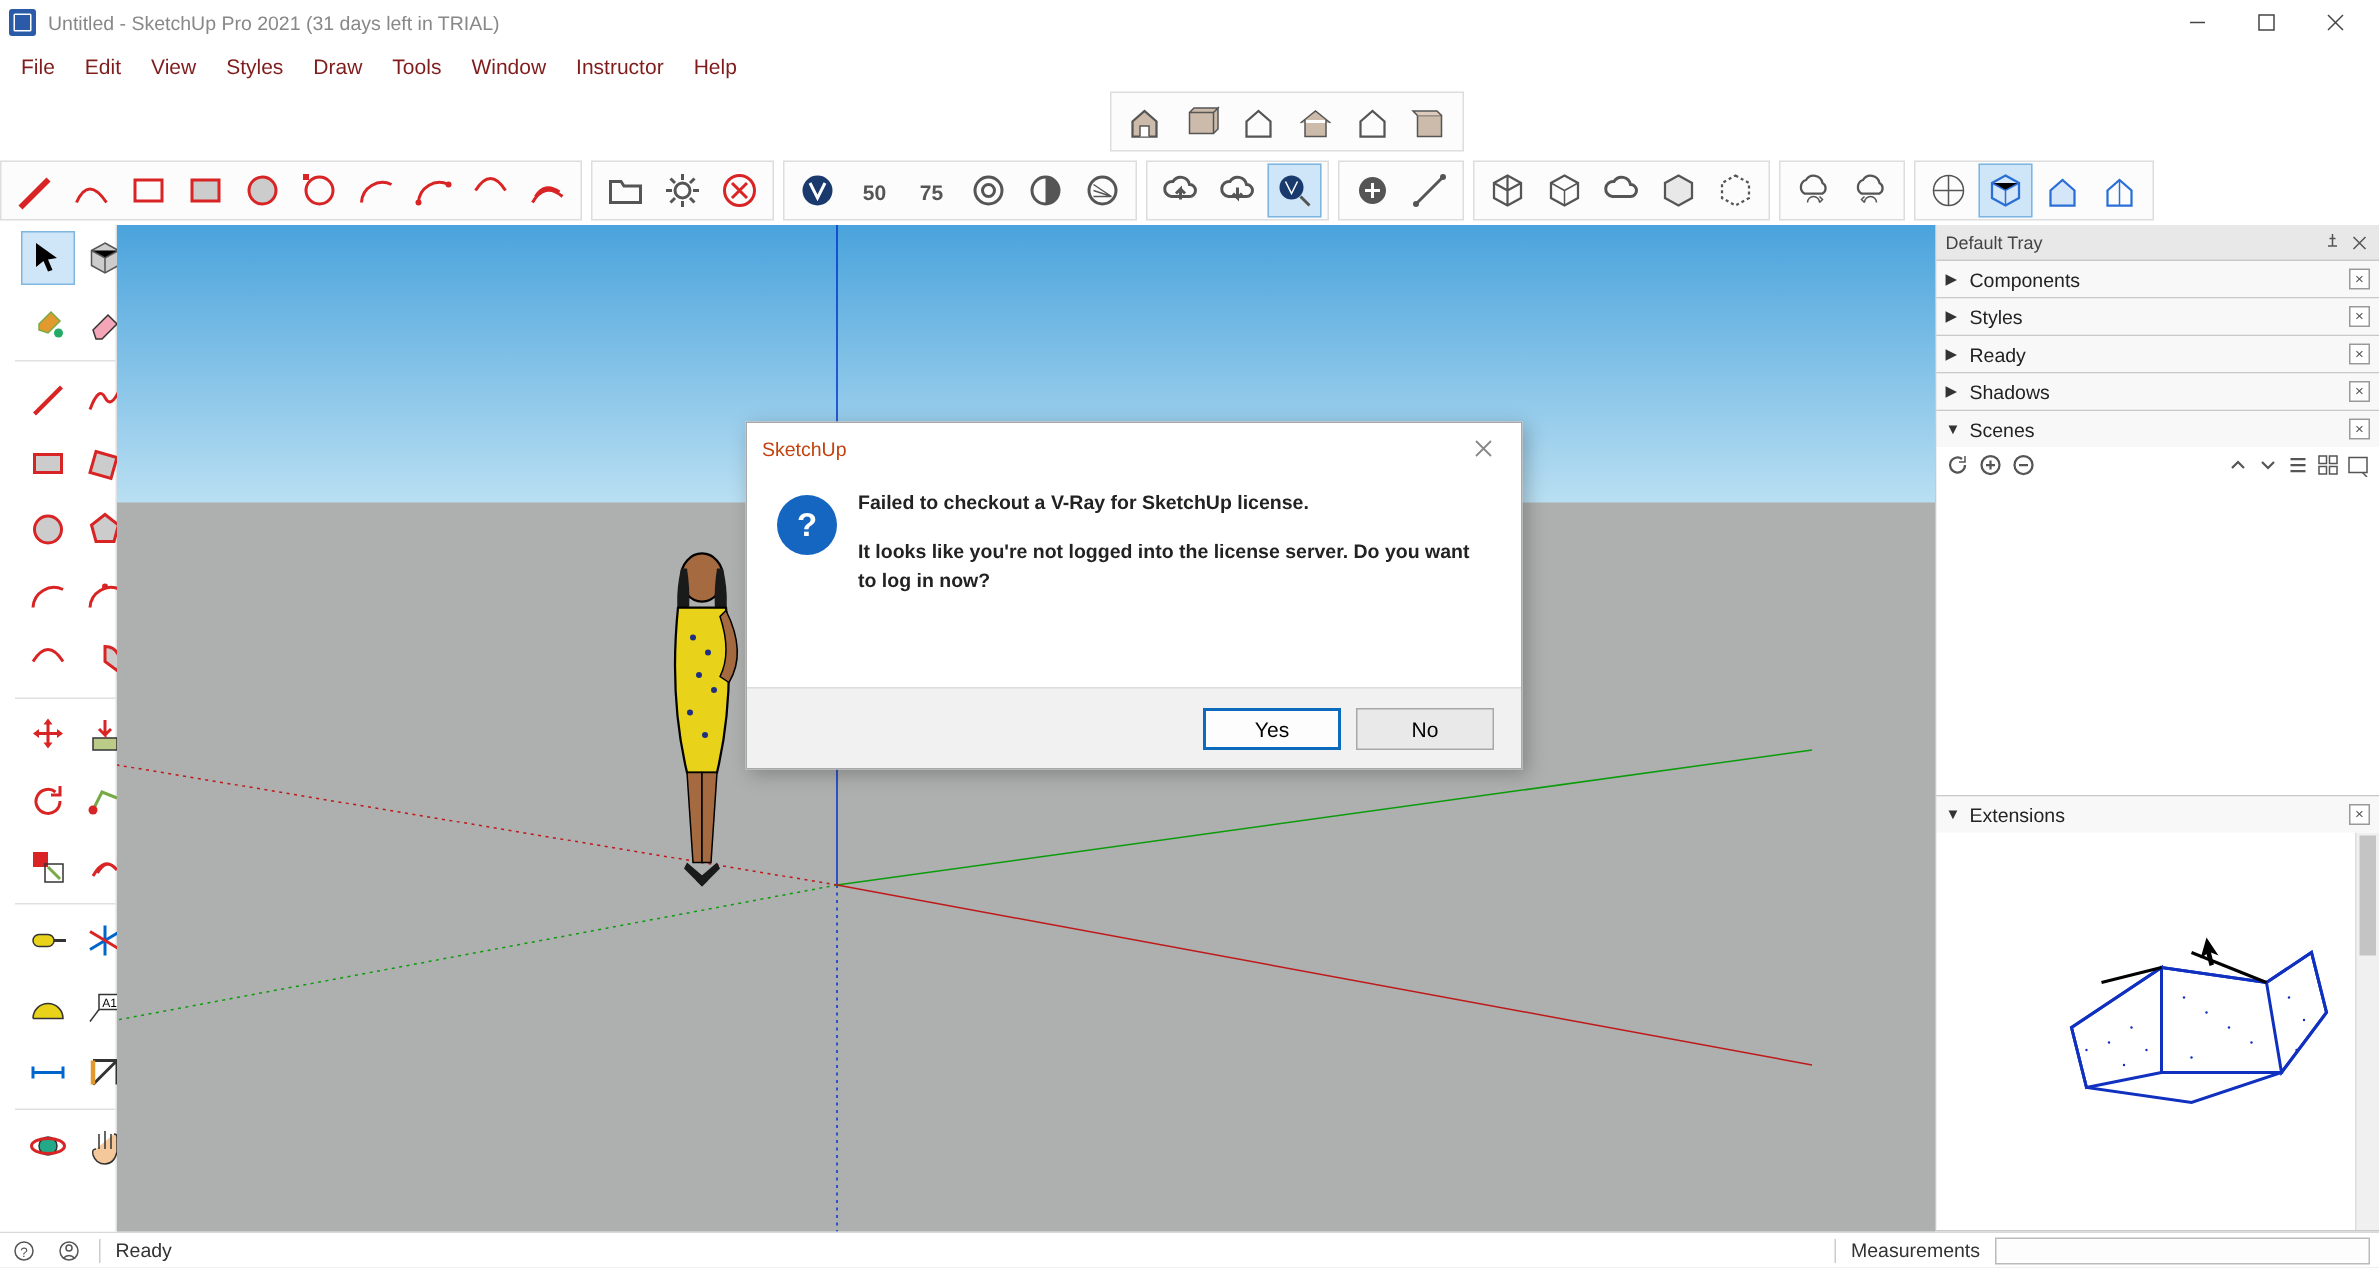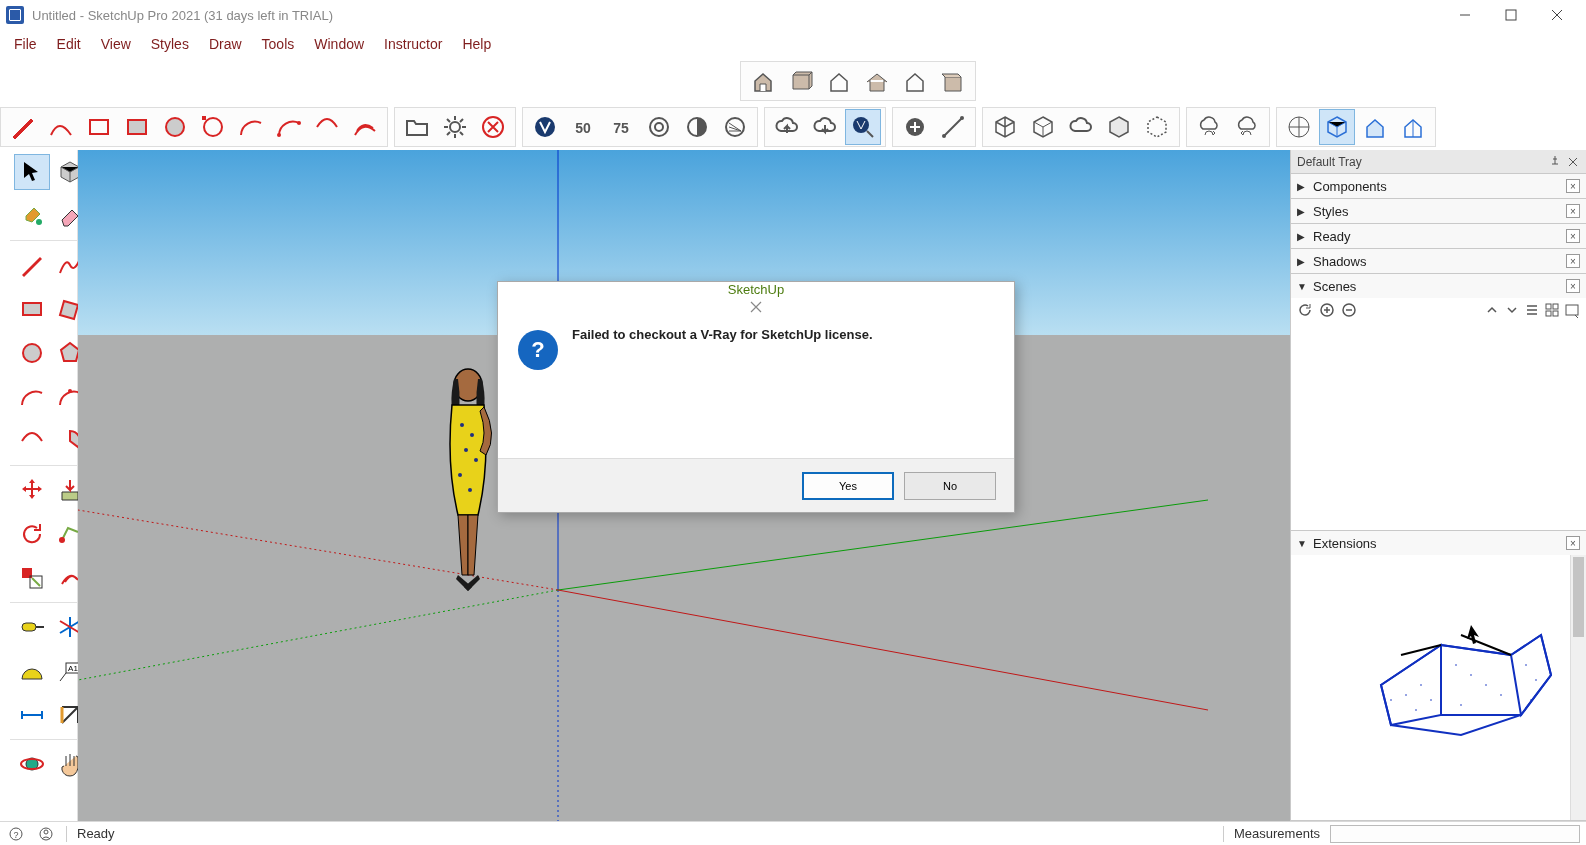--- a/index.html
+++ b/index.html
@@ -68,7 +68,7 @@
 
 
 .dialog { position:absolute; left:497px; top:281px; width:518px; height:232px; background:#fff; border:1px solid #a9a9a9; box-shadow: 3px 3px 12px rgba(0,0,0,0.25); display:flex; flex-direction:column; z-index:1000;}
-.dialog-title { height:34px; display:flex; align-items:center; padding:0 10px; font-size:13px; color:#4d7c0f;flex-direction:column;}
+.dialog-title { height:34px; display:flex; align-items:center; padding:0 10px; font-size:13px; color:#c2410c;}
 .dialog-title .spacer{flex:1;}
 .dialog-title .x{ width:30px; height:26px; display:flex;align-items:center;justify-content:center; color:#888;}
 .dialog-body { flex:1; display:flex; padding:10px 20px 0 20px; gap:14px; font-size:13px; color:#222;}

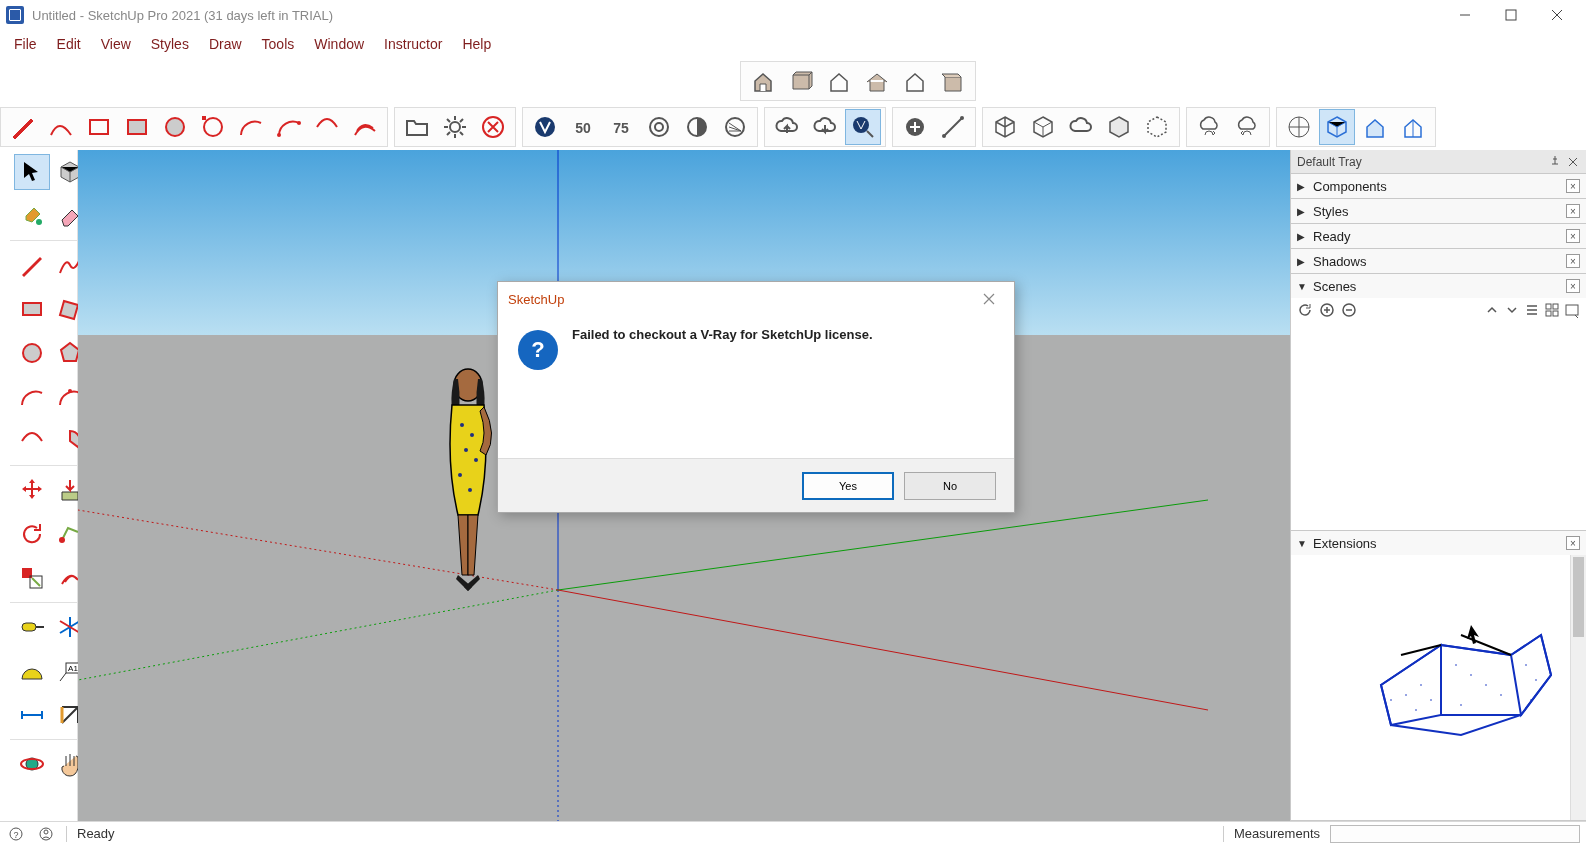--- a/index.html
+++ b/index.html
@@ -750,6 +750,7 @@
     <div class="qicon">?</div>
     <div class="msg">
       <p>Failed to checkout a V-Ray for SketchUp license.</p>
+      <p>It looks like you're not logged into the license server. Do you want to log in now?</p>
     </div>
   </div>
   <div class="dialog-btns">

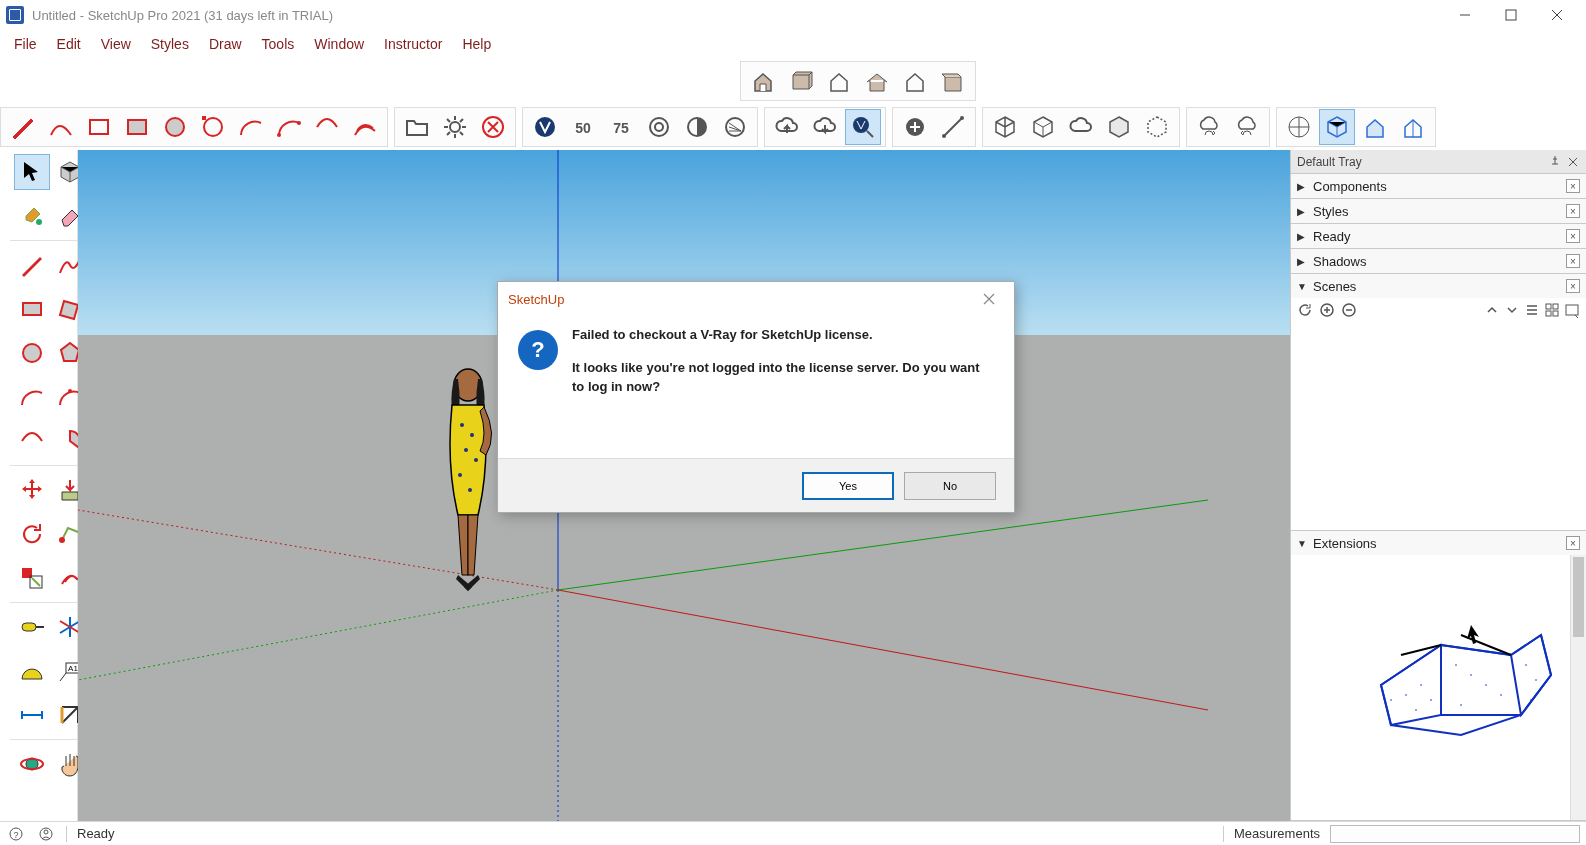--- a/index.html
+++ b/index.html
@@ -76,7 +76,7 @@
 .dialog-body .msg { line-height:1.45; }
 .dialog-body .msg p { margin-bottom:14px;font-weight:bold;}
 .dialog-btns { height:54px; background:#f1f1f1; border-top:1px solid #dcdcdc; display:flex; align-items:center; justify-content:flex-end; padding:0 18px; gap:10px;}
-.dialog-btns button { width:92px; height:28px; font-size:11px; background:#e9e9e9; border:1px solid #a8a8a8;}
+.dialog-btns button { width:92px; height:28px; font-size:14px; background:#e9e9e9; border:1px solid #a8a8a8;}
 .dialog-btns button.primary { border:2px solid #0d6bbd; background:#fdfdfd;}
 
 </style>

